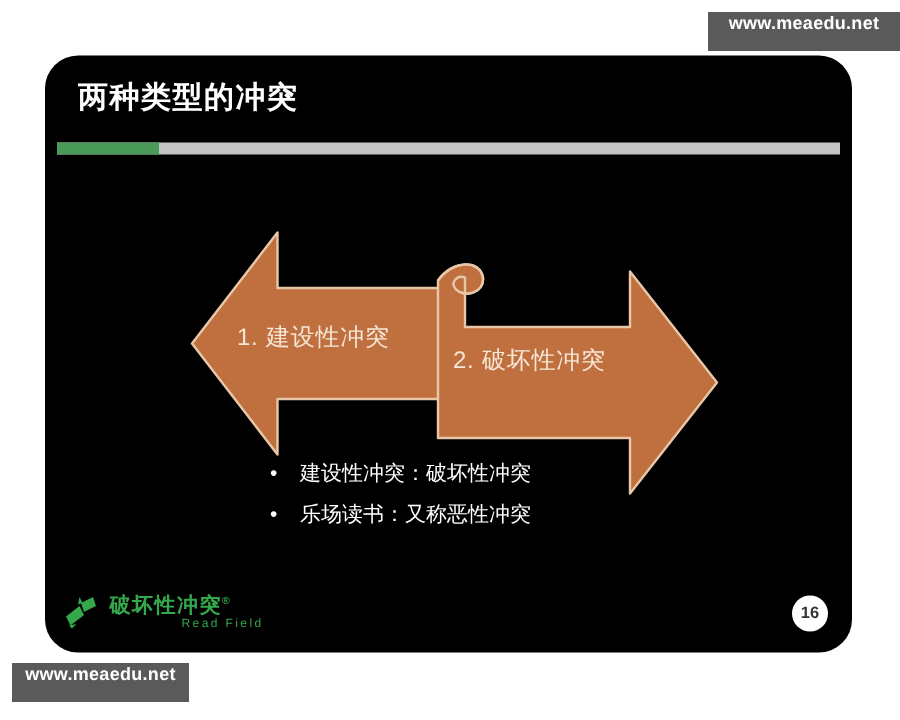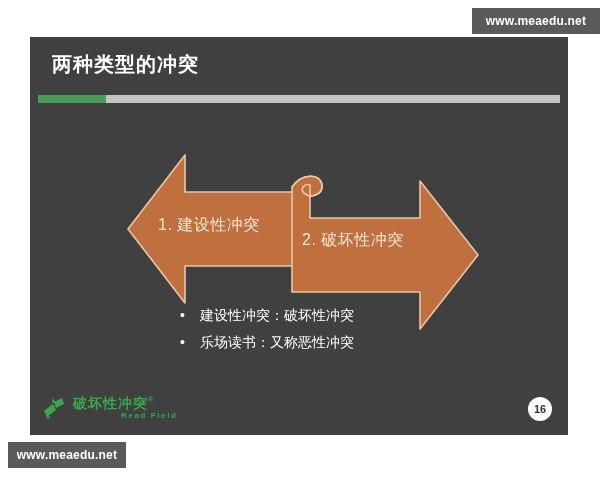--- a/index.html
+++ b/index.html
@@ -24,7 +24,6 @@
     font-weight: bold;
     letter-spacing: 0.2px;
     display: flex;
-    align-items: center;
     justify-content: center;
     z-index: 40;
   }

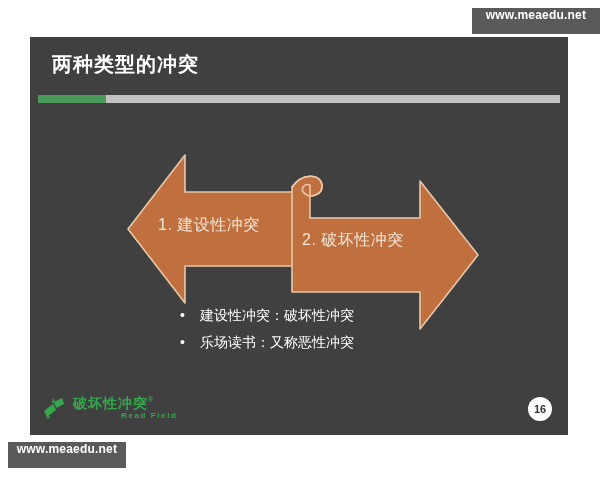--- a/index.html
+++ b/index.html
@@ -47,8 +47,9 @@
     top: 37px;
     width: 538px;
     height: 398px;
-    background: #404040;
+    background: #000000;
     overflow: hidden;
+    border-radius: 22px;
   }
 
   

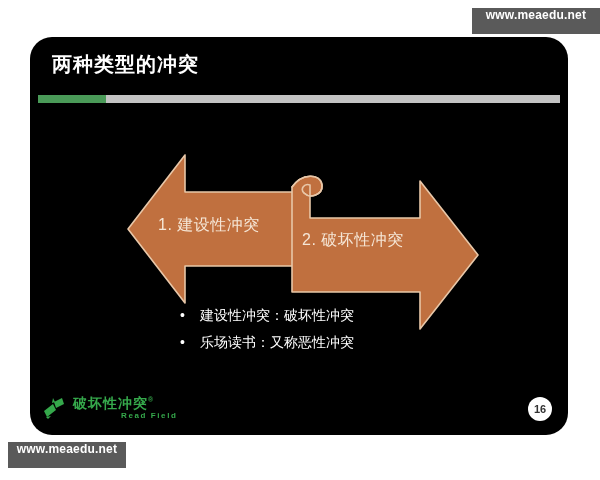--- a/index.html
+++ b/index.html
@@ -171,7 +171,7 @@
   .logo-en {
     color: #35a84b;
     font-size: 8px;
-    font-weight: bold;
+    font-weight: normal;
     letter-spacing: 1.6px;
     line-height: 1.2;
     white-space: nowrap;

